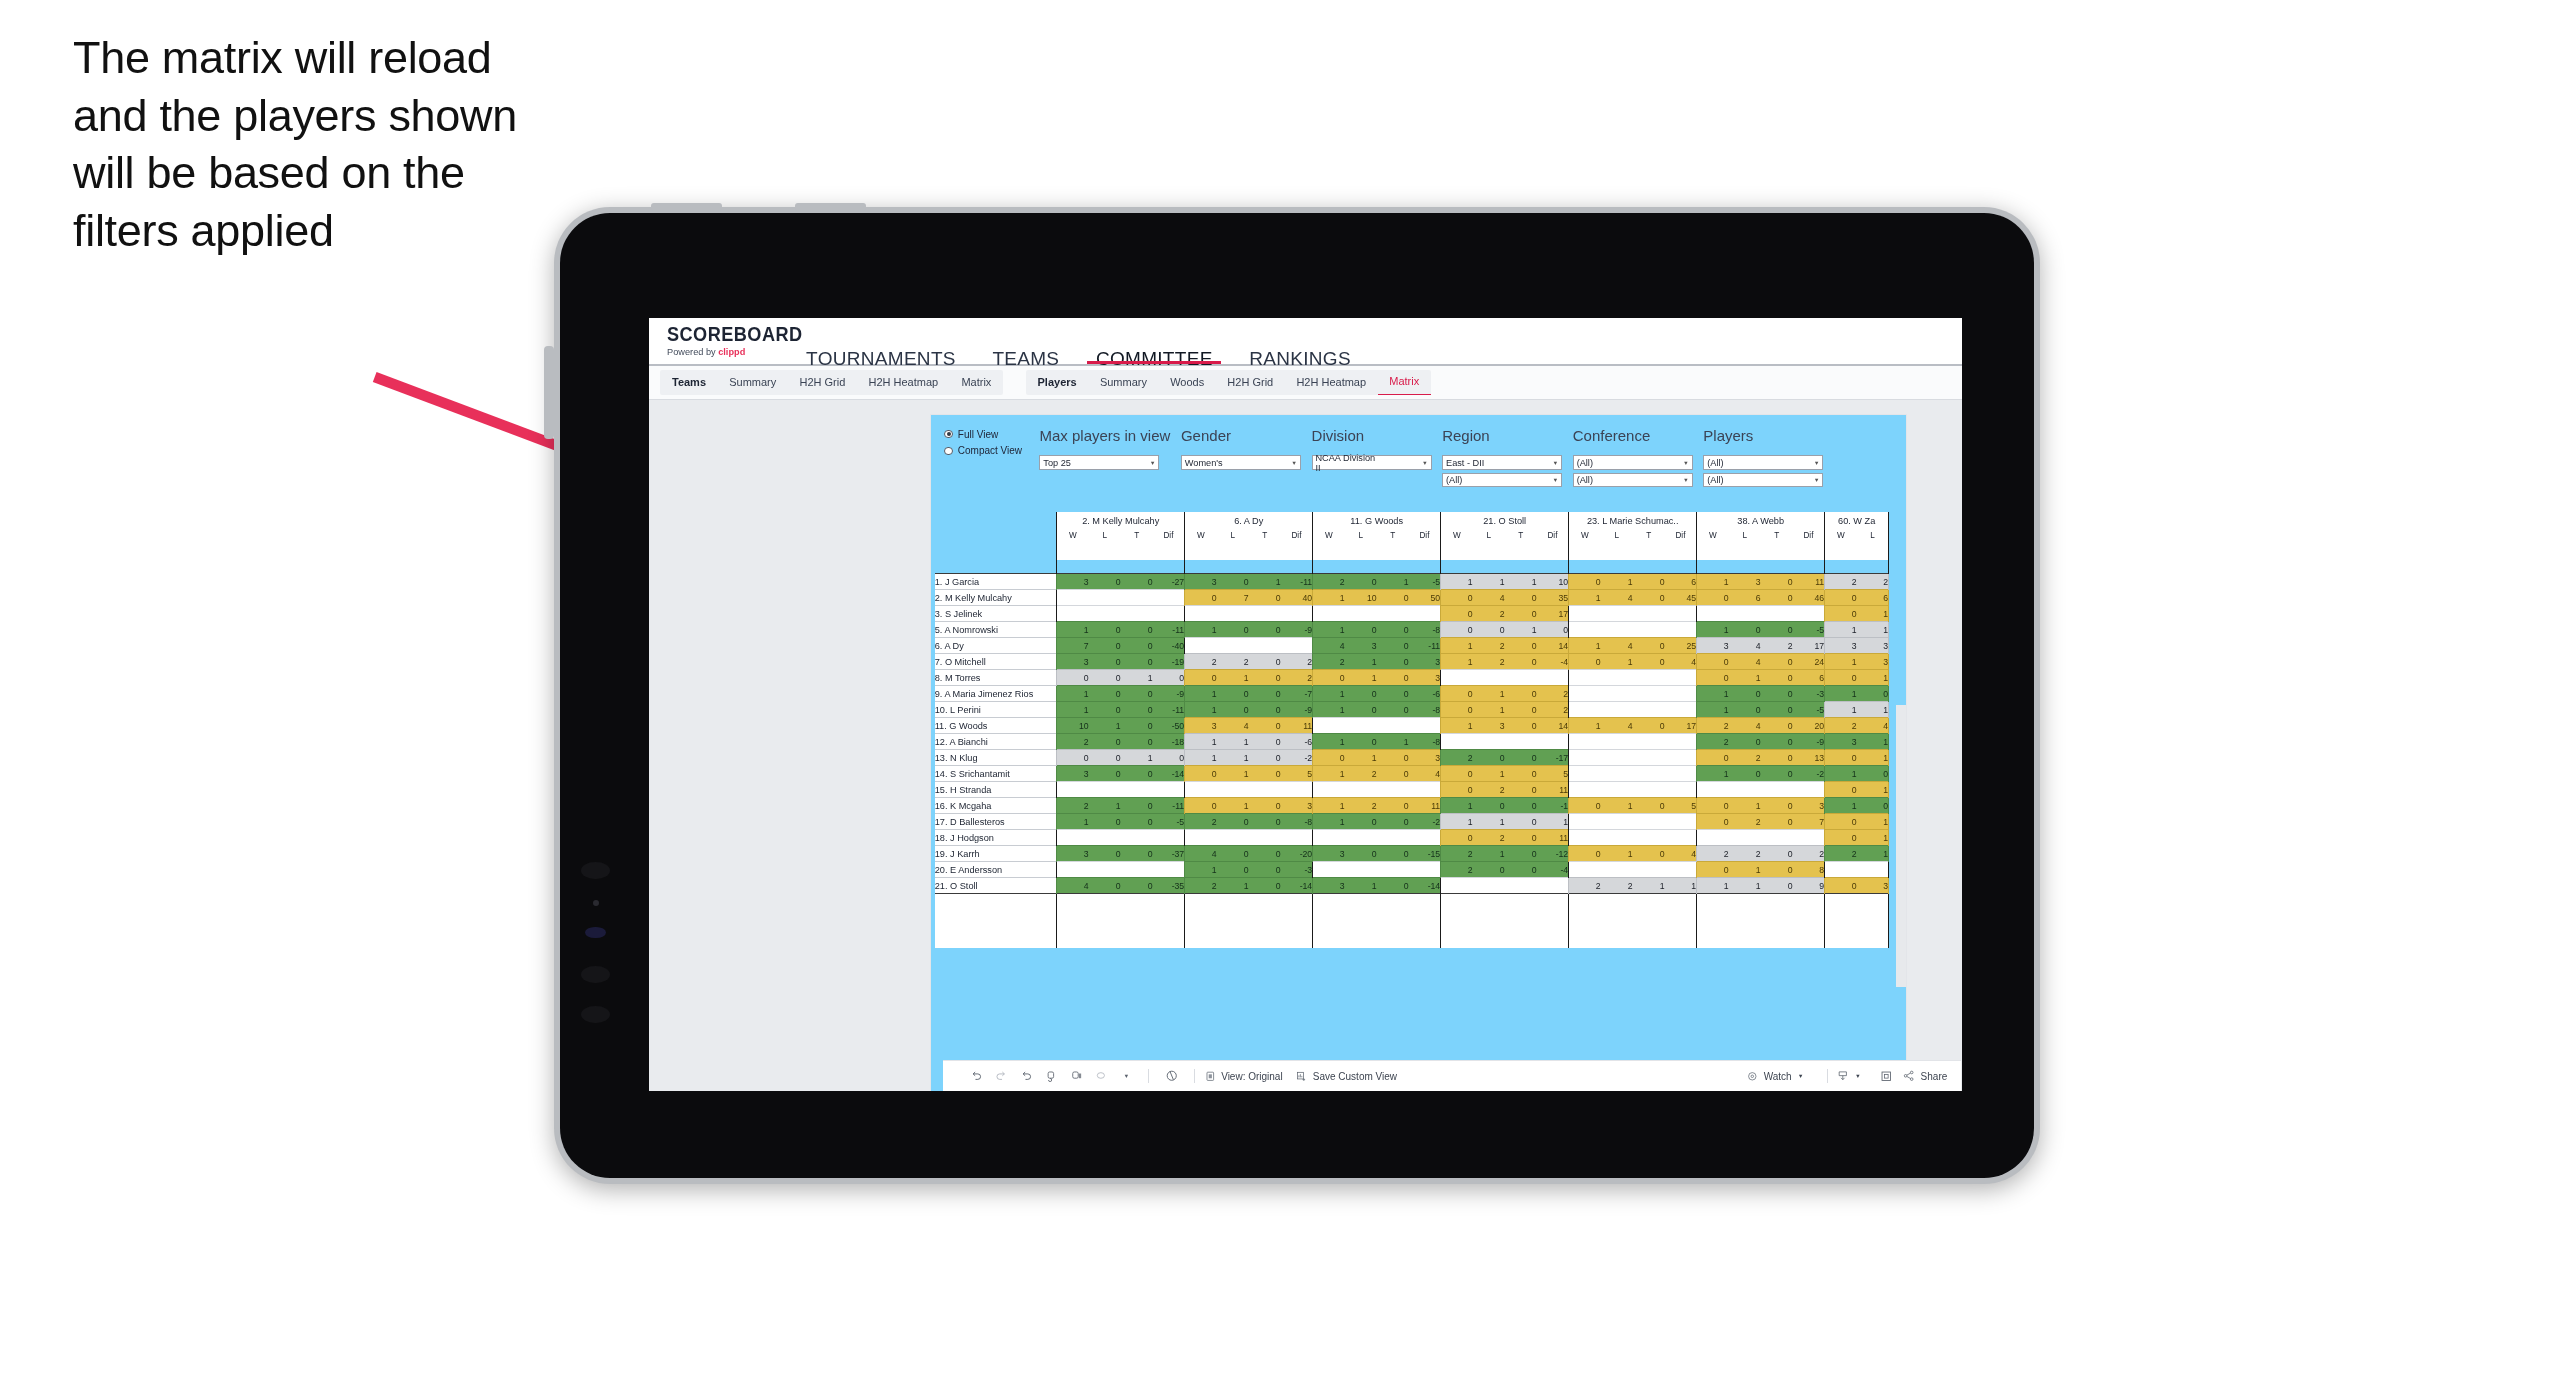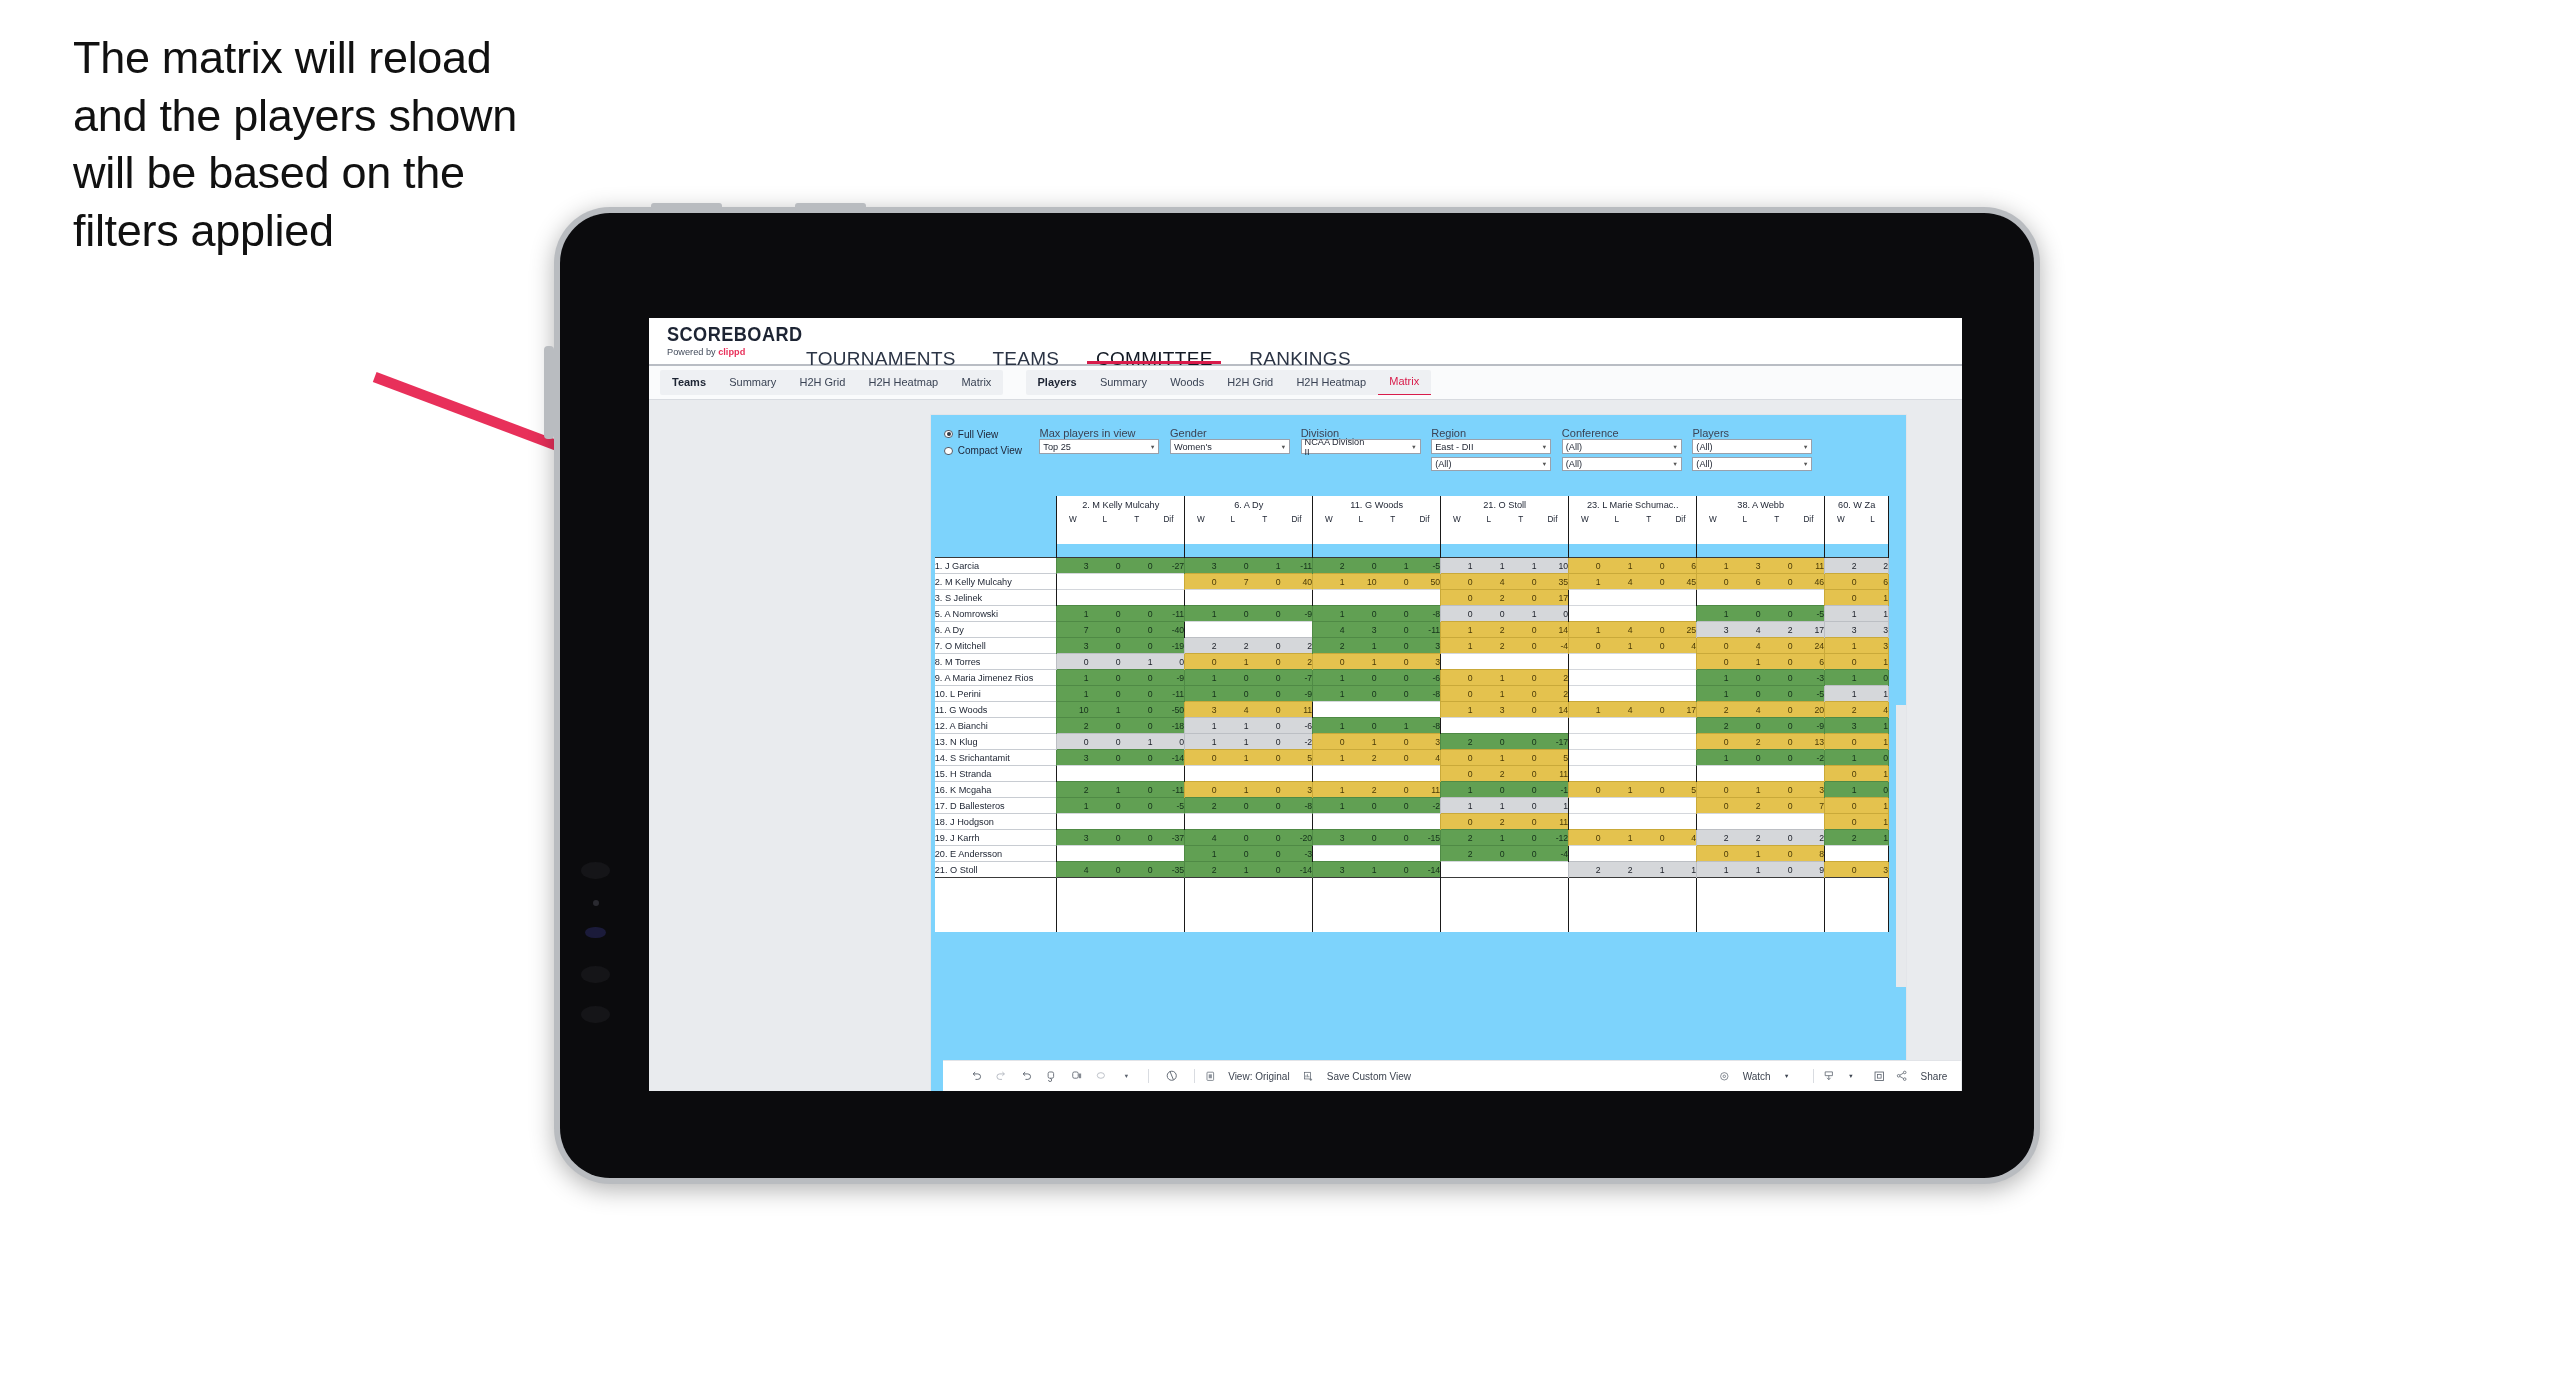--- a/index.html
+++ b/index.html
@@ -75,7 +75,7 @@
   
   #filters { display:flex; padding:11.6px 0 5.8px 13.5px; gap:0; align-items:flex-start; font-size:10px; color:#31394a;}
   .fcol { display:flex; flex-direction:column; margin-right:10.6px; }
-  .flabel { font-size:11px; color:#3b4355; margin-bottom:1px; height:11.6px; }
+  .flabel { font-size:15px; color:#3b4355; margin-bottom:17px; height:11.6px; }
   .fsel { width:120px; height:14.5px; border:1px solid #9aa0aa; background:#fff;
           font-size:9.2px; color:#1e2431; display:flex; align-items:center; padding:0 2.9px;
           justify-content:space-between; margin-bottom:2.9px; cursor:pointer;gap:40px;}

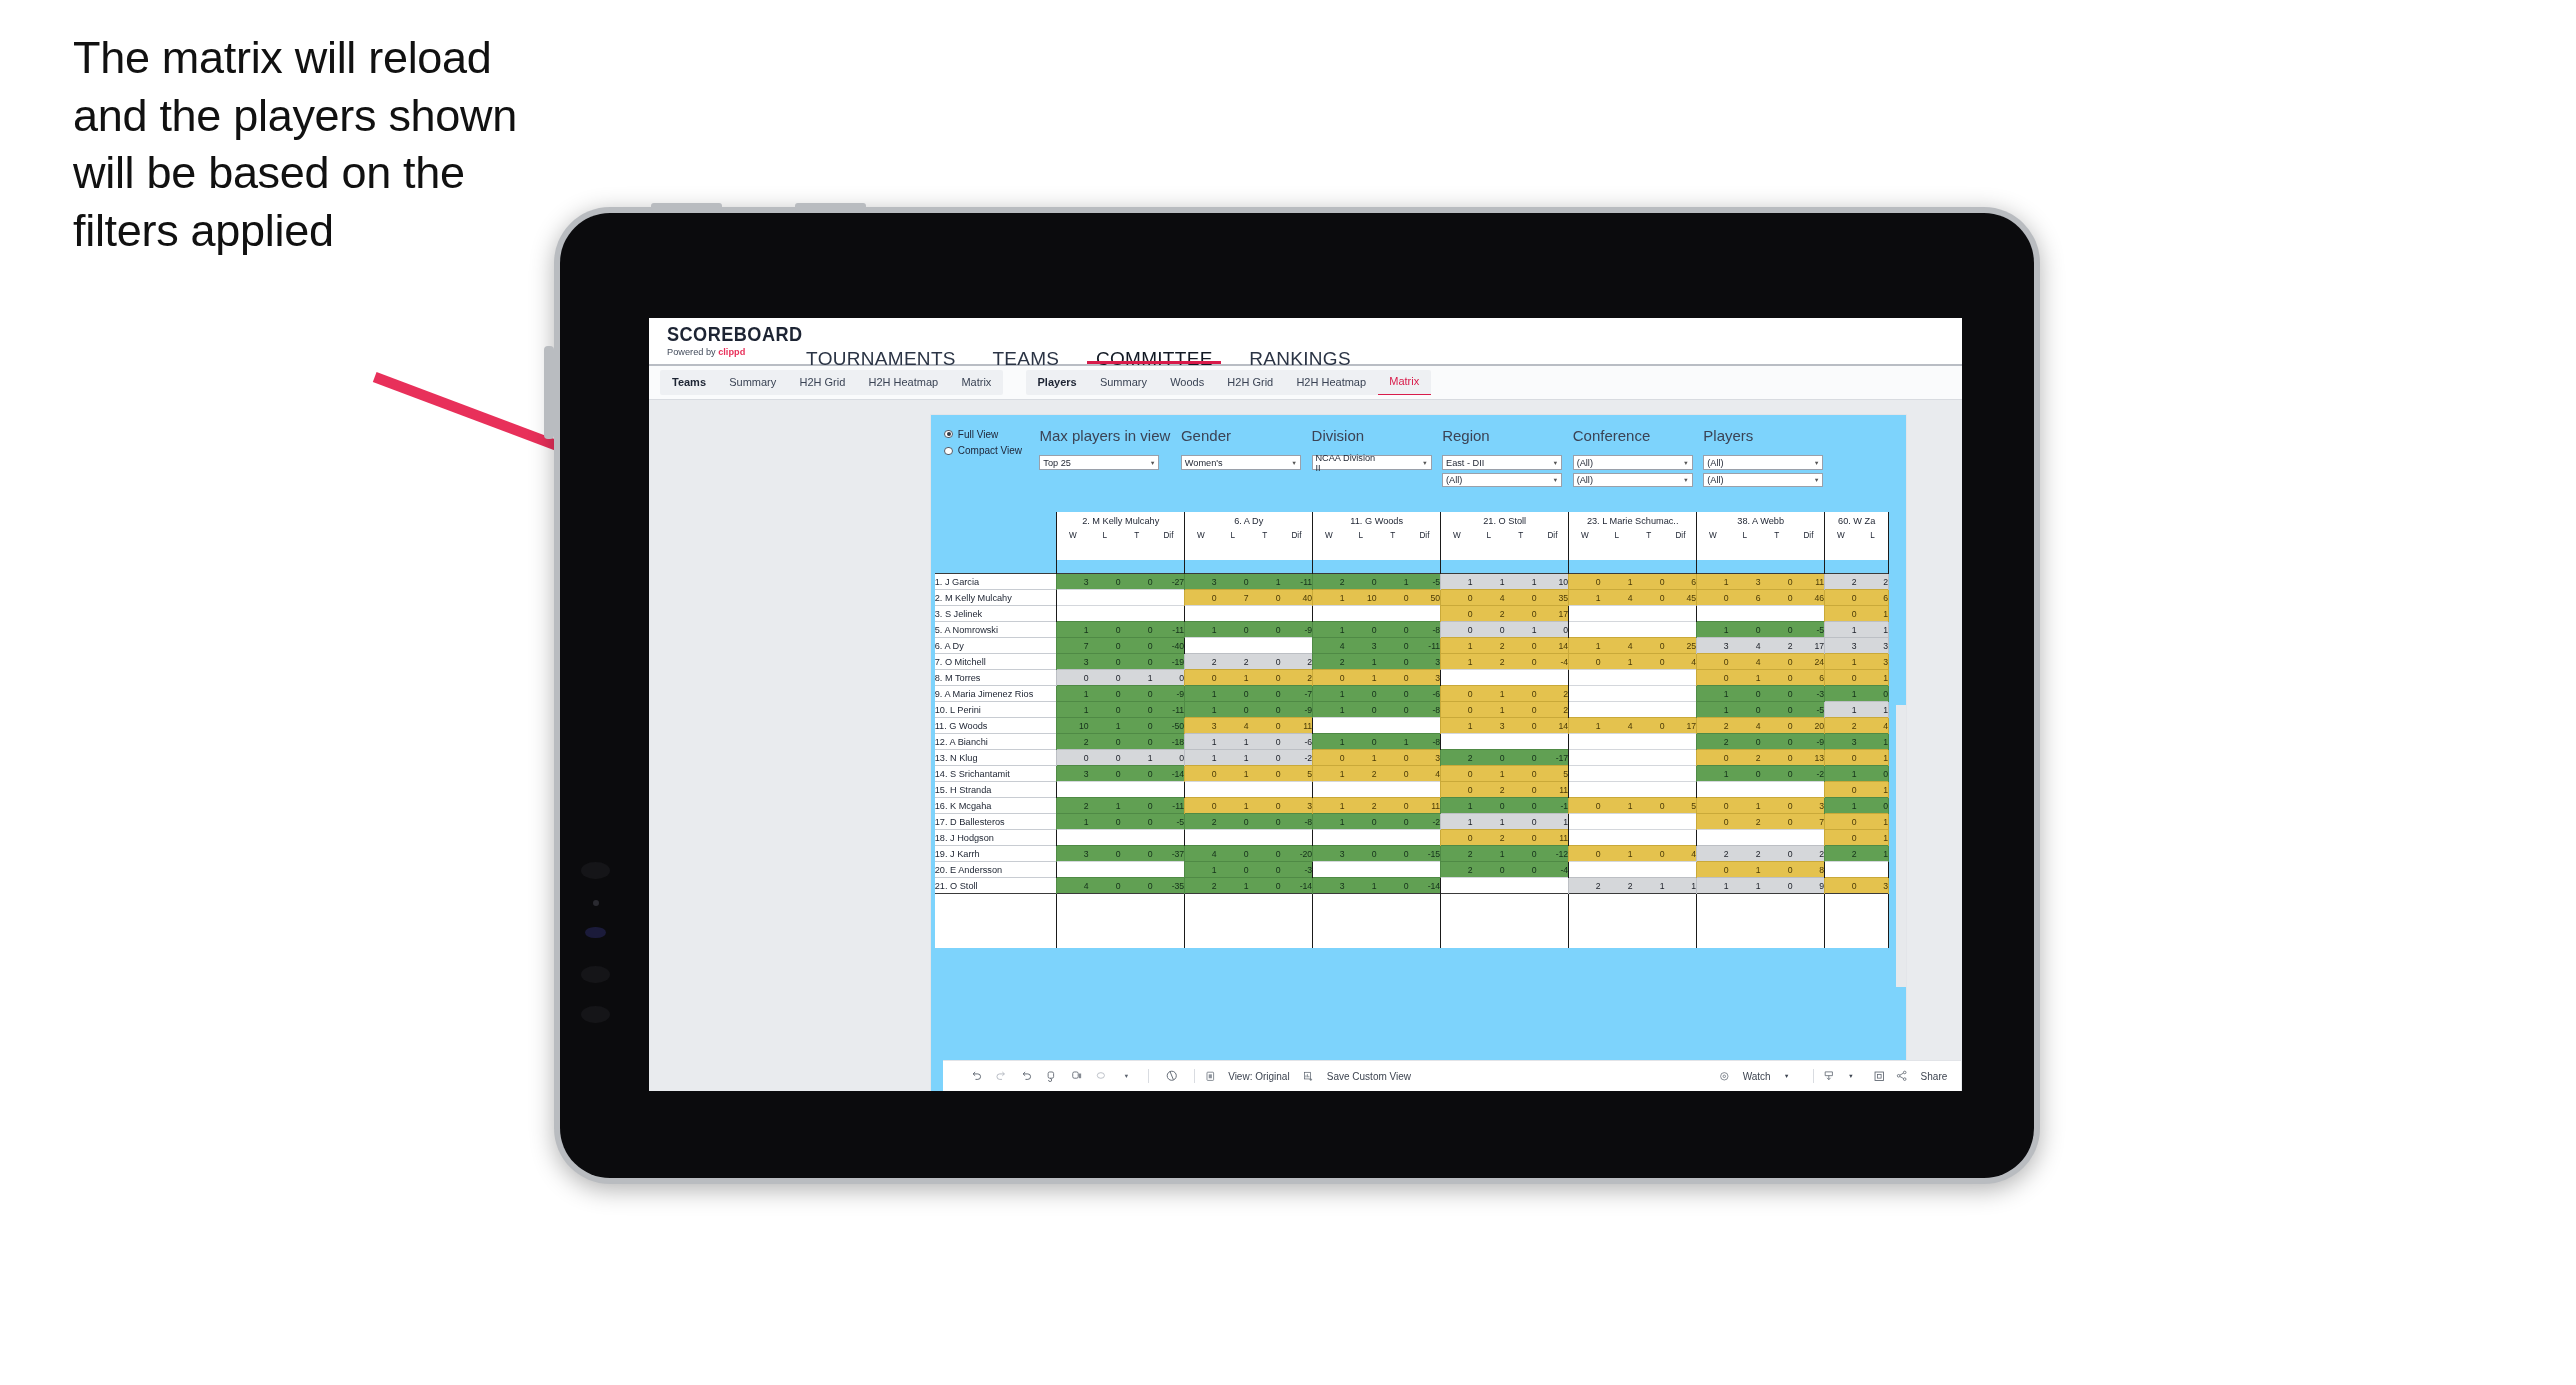--- a/index.html
+++ b/index.html
@@ -131,7 +131,7 @@
   .tbicon { width:25px; height:19.3px; display:flex; align-items:center; justify-content:center;
             color:#5d646f; font-size:12.5px; cursor:pointer; }
   .tbdiv { width:1px; height:13.5px; background:#d9dce1; margin:0 9.7px; }
-  .tbitem { display:flex; align-items:center; gap:13px; font-size:10px; color:#3d4450; cursor:pointer; margin-right:13.5px;}
+  .tbitem { display:flex; align-items:center; gap:6px; font-size:10px; color:#3d4450; cursor:pointer; margin-right:13.5px;}
   .tbspacer { flex:1; }
 
   svg.ic { display:block; }

